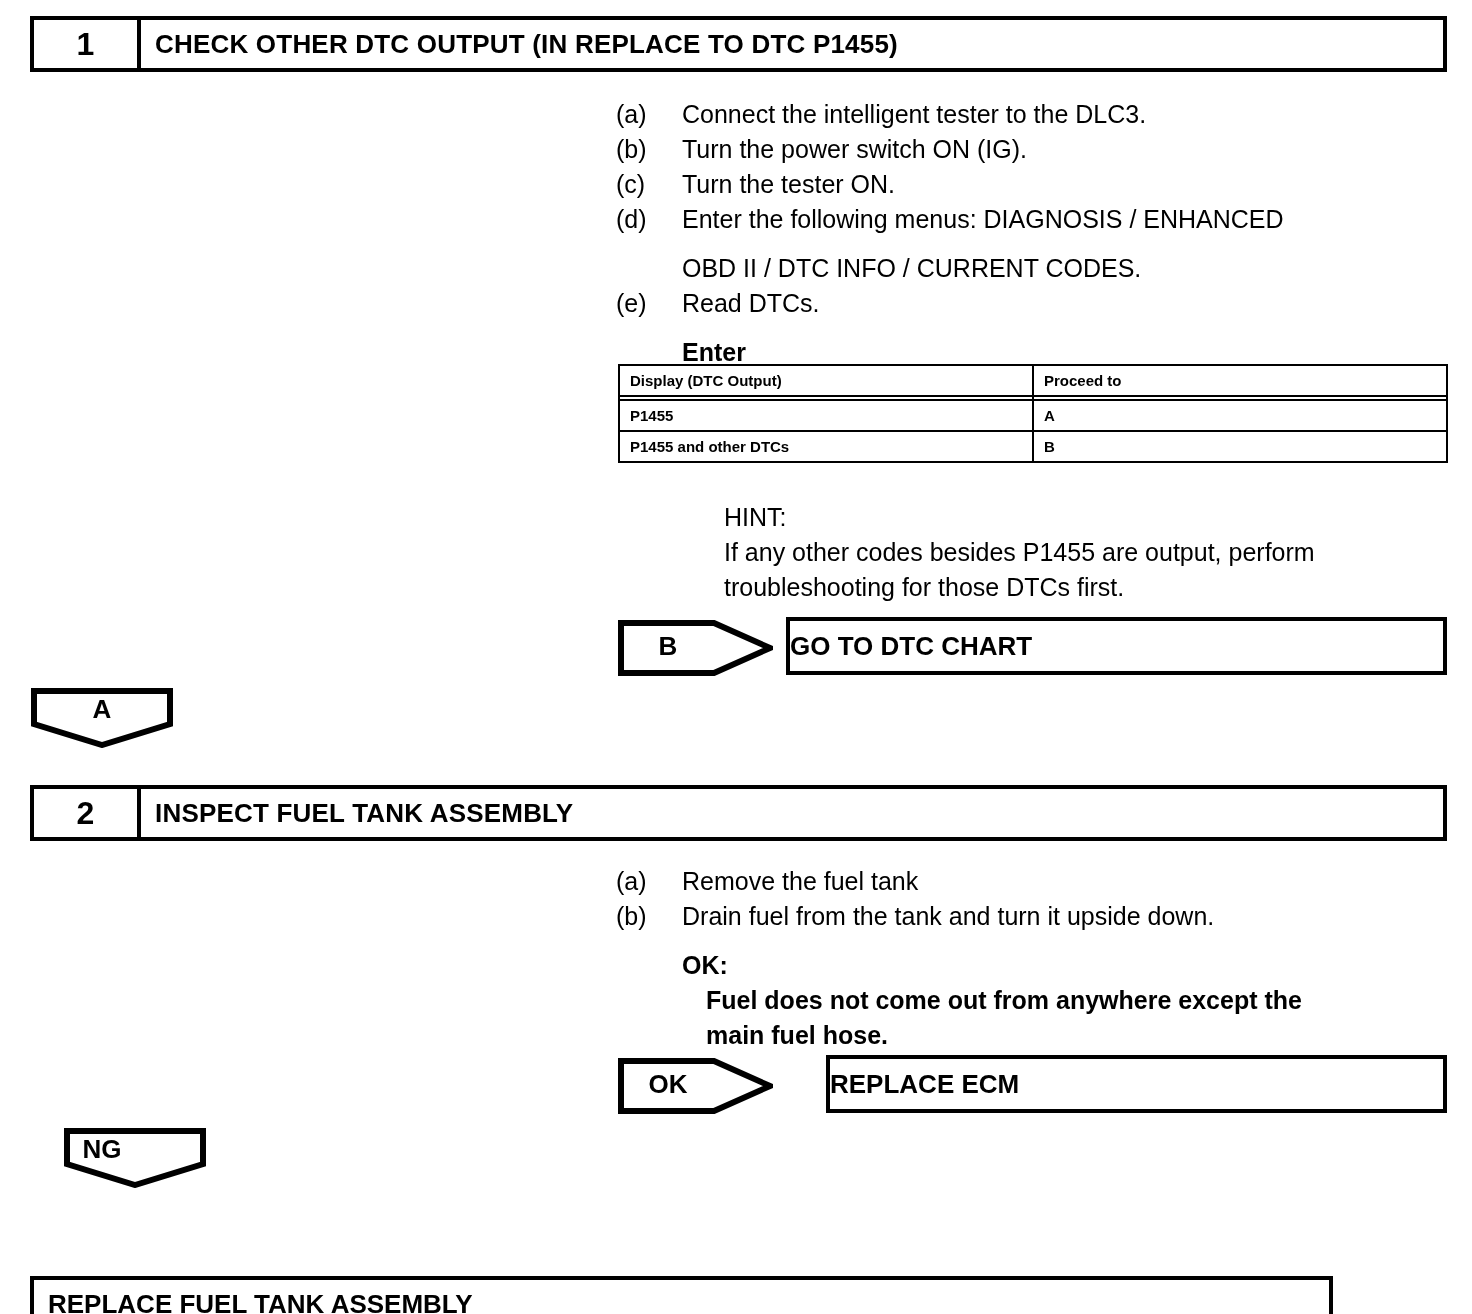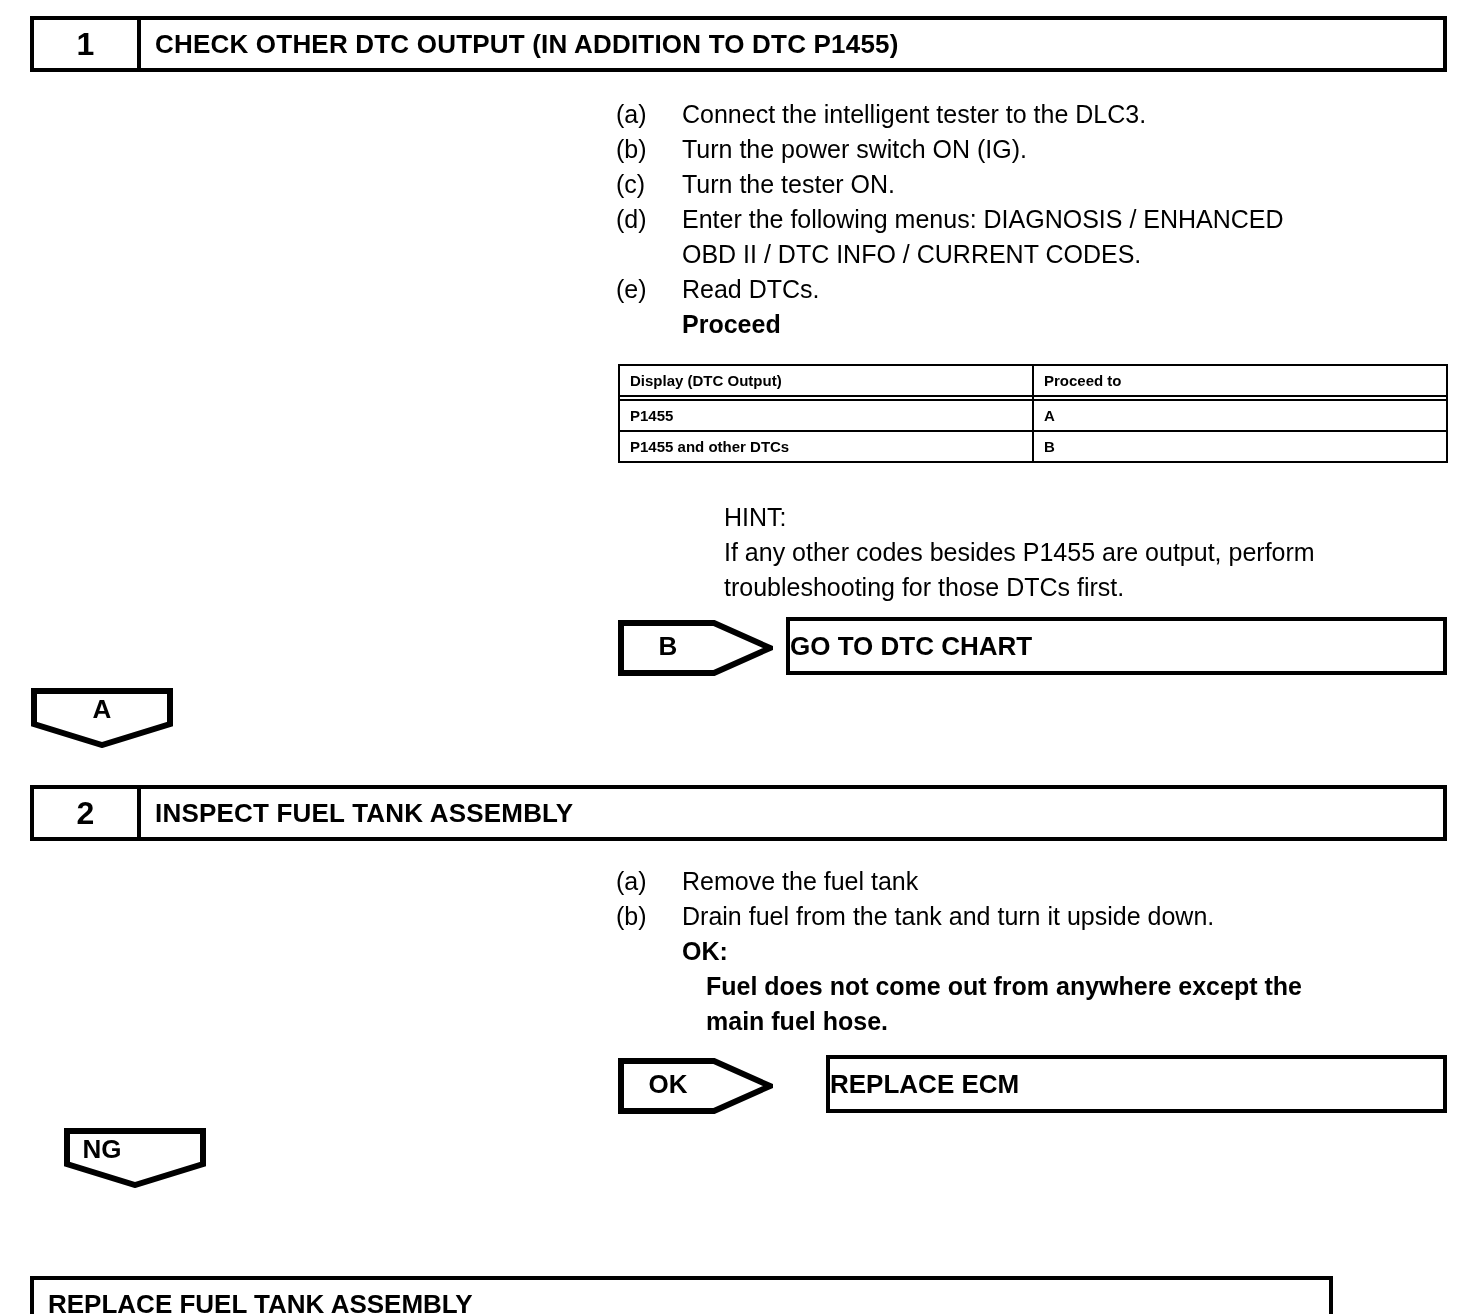--- a/index.html
+++ b/index.html
@@ -177,7 +177,7 @@
 
 <div class="step-bar" style="left:30px; top:16px; width:1417px; height:56px;">
   <div class="step-num">1</div>
-  <div class="step-title">CHECK OTHER DTC OUTPUT (IN ADDITION TO DTC P1455)</div>
+  <div class="step-title">CHECK OTHER DTC OUTPUT (IN REPLACE TO DTC P1455)</div>
 </div>
 
 <div class="instr" style="left:616px; top:97px; width:830px;">

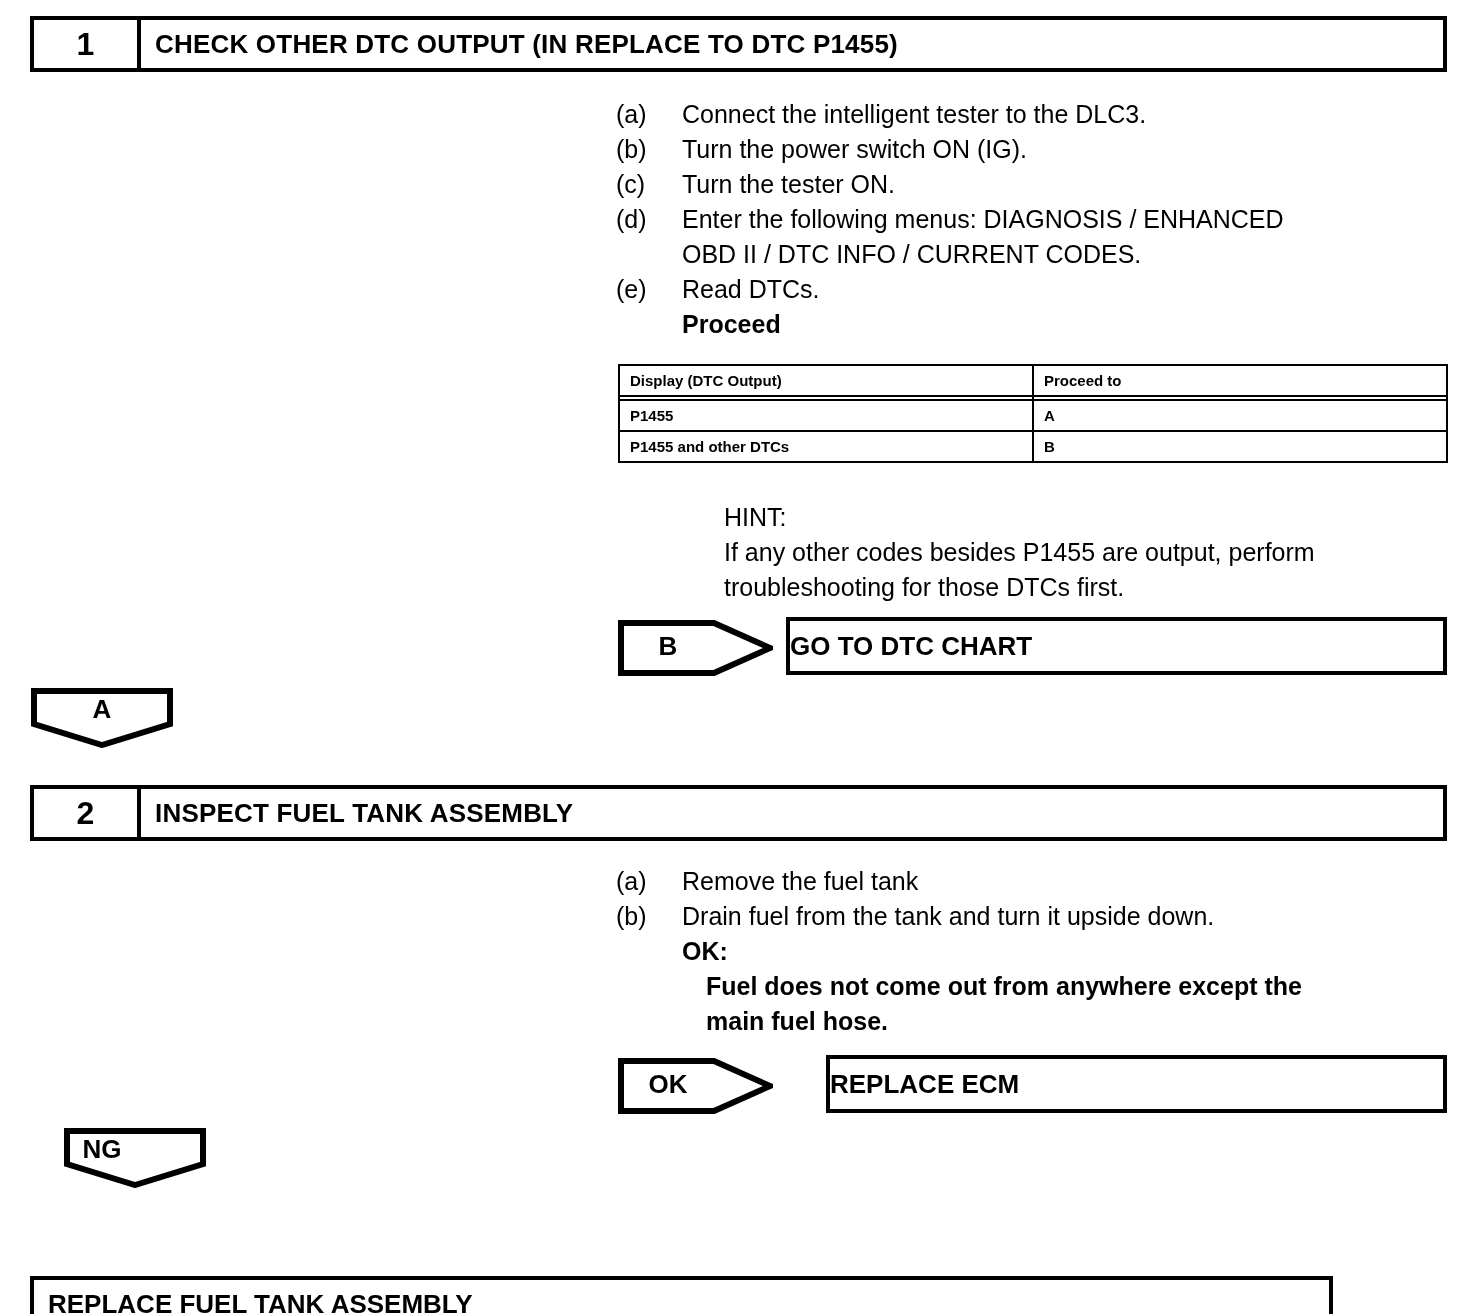--- a/index.html
+++ b/index.html
@@ -75,7 +75,7 @@
   }
   .instr-text { flex: 1; }
   .bold { font-weight: bold; }
-  .indent-1 { padding-left: 66px; }
+  .indent-1 { padding-left: 66px; margin-top: 14px; }
   .indent-2 { padding-left: 90px; }
 
   

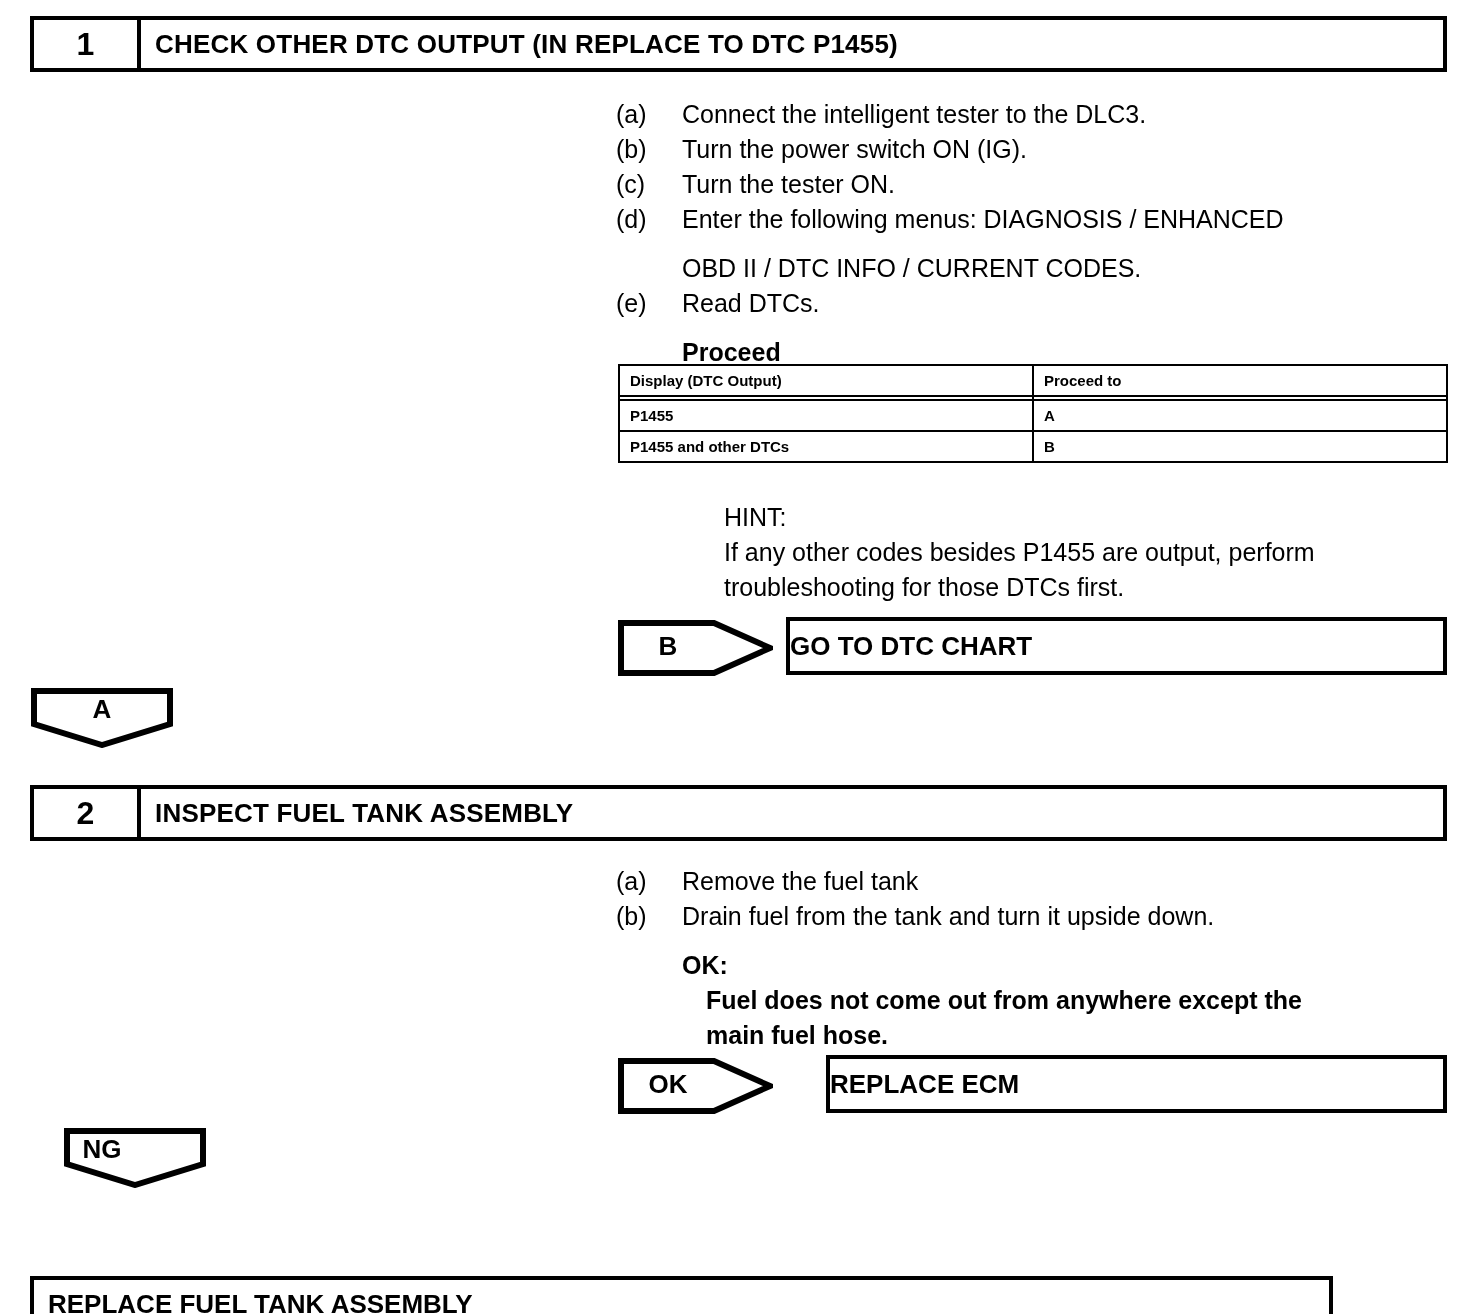--- a/index.html
+++ b/index.html
@@ -202,7 +202,7 @@
     <span class="instr-marker">(e)</span>
     <span class="instr-text">Read DTCs.</span>
   </div>
-  <div class="indent-1 bold">Proceed</div>
+  <div class="indent-1 bold">Enter</div>
 </div>
 
 <table class="res-table" style="left:618px; top:364px; width:828px;">

